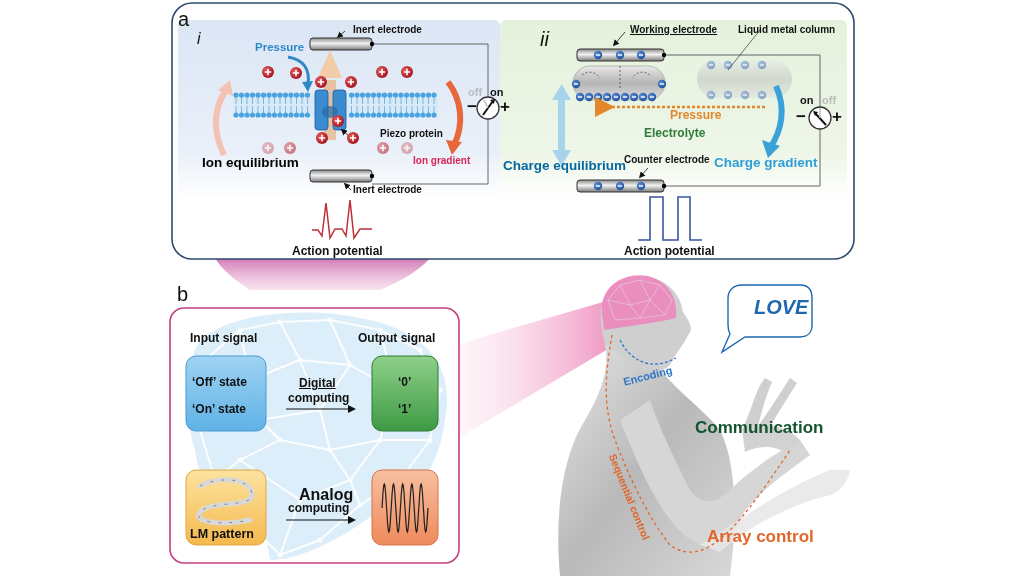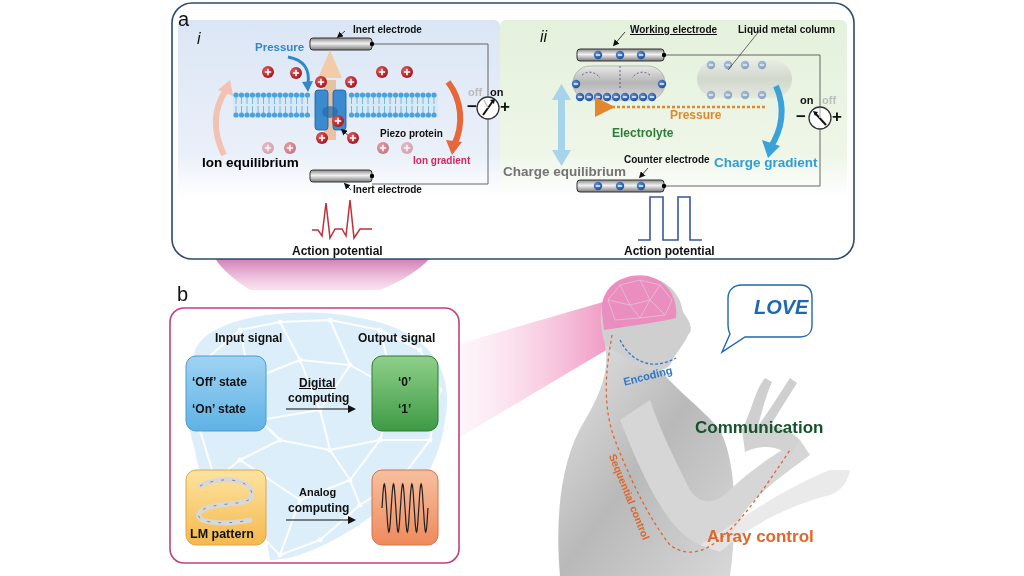--- a/index.html
+++ b/index.html
@@ -586,7 +586,7 @@
 <div class="lbl bold" style="left:500px;top:97px;font-size:17px;color:#111;">+</div>
 <div class="lbl bold" style="left:292px;top:244px;font-size:12px;color:#111;">Action potential</div>
 
-<div class="lbl" style="left:540px;top:28px;font-size:16px;font-style:italic;color:#111;">ii</div>
+<div class="lbl" style="left:540px;top:28px;font-size:20px;font-style:italic;color:#111;">ii</div>
 <div class="lbl bold" style="left:630px;top:24px;font-size:10px;color:#111;text-decoration:underline;">Working electrode</div>
 <div class="lbl bold" style="left:738px;top:24px;font-size:10px;color:#111;">Liquid metal column</div>
 <div class="lbl bold" style="left:670px;top:108px;font-size:12px;color:#e2882a;">Pressure</div>

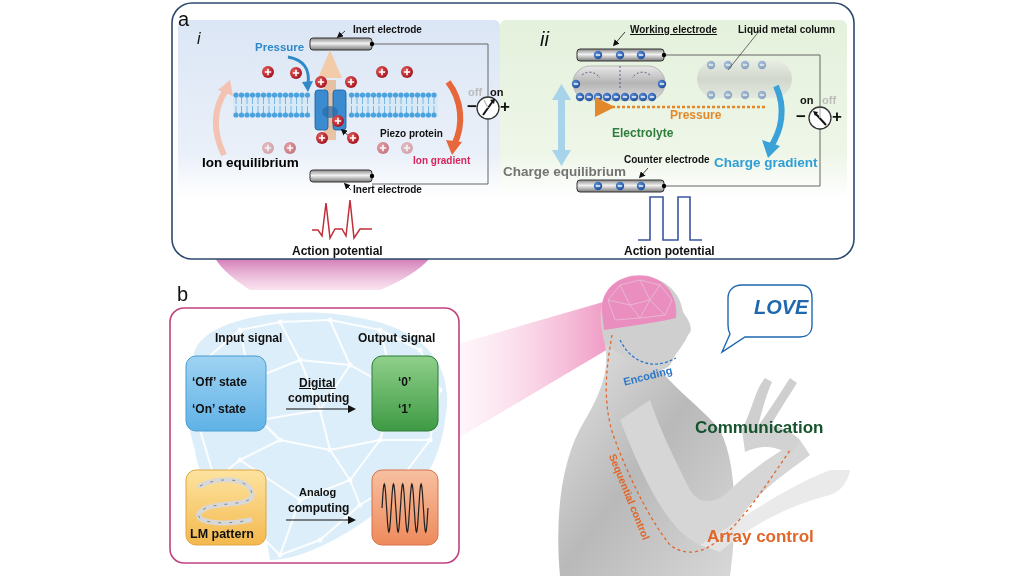--- a/index.html
+++ b/index.html
@@ -590,7 +590,7 @@
 <div class="lbl bold" style="left:630px;top:24px;font-size:10px;color:#111;text-decoration:underline;">Working electrode</div>
 <div class="lbl bold" style="left:738px;top:24px;font-size:10px;color:#111;">Liquid metal column</div>
 <div class="lbl bold" style="left:670px;top:108px;font-size:12px;color:#e2882a;">Pressure</div>
-<div class="lbl bold" style="left:564px;top:126px;font-size:12px;color:#2e7d3a;padding-left:48px;">Electrolyte</div>
+<div class="lbl bold" style="left:596px;top:126px;font-size:12px;color:#2e7d3a;padding-left:48px;">Electrolyte</div>
 <div class="lbl bold" style="left:503px;top:164px;font-size:13.5px;color:#737373;">Charge equilibrium</div>
 <div class="lbl bold" style="left:624px;top:154px;font-size:10px;color:#111;">Counter electrode</div>
 <div class="lbl bold" style="left:714px;top:155px;font-size:13.5px;color:#2f9ed6;">Charge gradient</div>

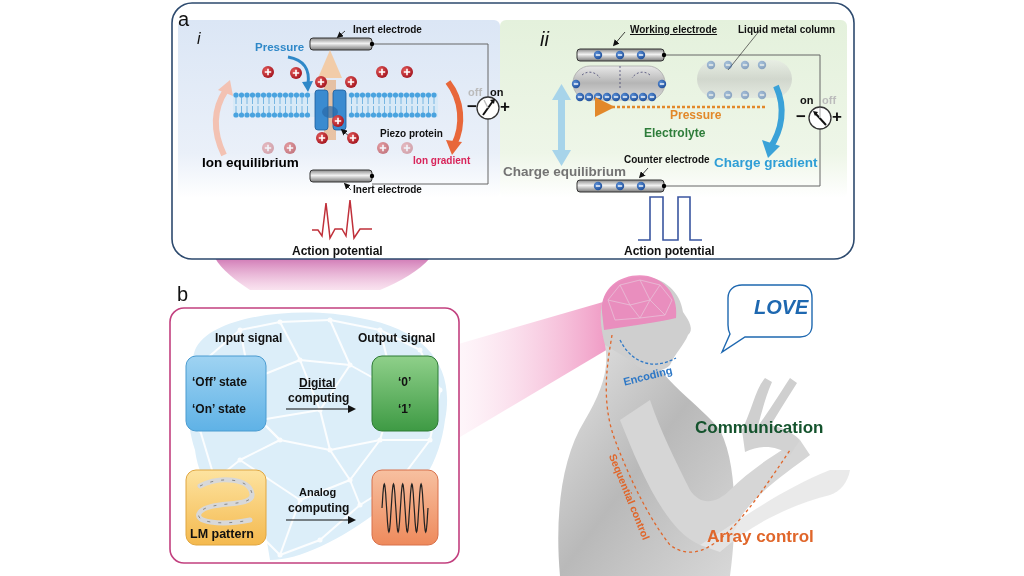--- a/index.html
+++ b/index.html
@@ -591,7 +591,7 @@
 <div class="lbl bold" style="left:738px;top:24px;font-size:10px;color:#111;">Liquid metal column</div>
 <div class="lbl bold" style="left:670px;top:108px;font-size:12px;color:#e2882a;">Pressure</div>
 <div class="lbl bold" style="left:596px;top:126px;font-size:12px;color:#2e7d3a;padding-left:48px;">Electrolyte</div>
-<div class="lbl bold" style="left:503px;top:164px;font-size:13.5px;color:#737373;">Charge equilibrium</div>
+<div class="lbl bold" style="left:503px;top:158px;font-size:13.5px;color:#0369a1;">Charge equilibrium</div>
 <div class="lbl bold" style="left:624px;top:154px;font-size:10px;color:#111;">Counter electrode</div>
 <div class="lbl bold" style="left:714px;top:155px;font-size:13.5px;color:#2f9ed6;">Charge gradient</div>
 <div class="lbl bold" style="left:800px;top:94px;font-size:11px;color:#111;">on</div>

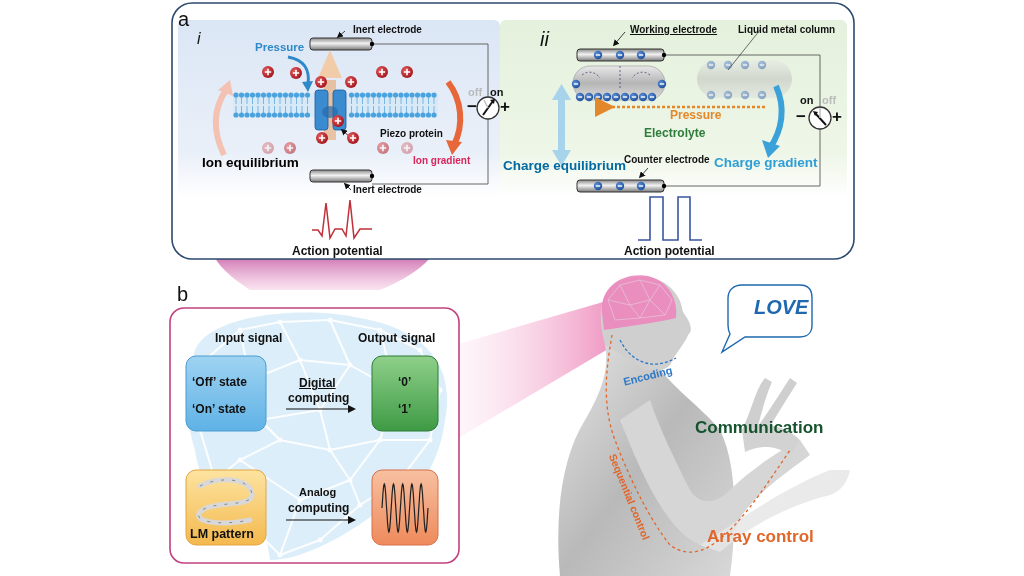--- a/index.html
+++ b/index.html
@@ -601,7 +601,7 @@
 <div class="lbl bold" style="left:624px;top:244px;font-size:12px;color:#111;">Action potential</div>
 
 <div class="lbl" style="left:177px;top:283px;font-size:20px;color:#111;">b</div>
-<div class="lbl bold" style="left:190px;top:331px;font-size:12px;color:#111;margin-left:25px;">Input signal</div>
+<div class="lbl bold" style="left:190px;top:331px;font-size:12px;color:#111;">Input signal</div>
 <div class="lbl bold" style="left:358px;top:331px;font-size:12px;color:#111;">Output signal</div>
 <div class="lbl bold" style="left:192px;top:375px;font-size:12px;color:#111;text-align:right;">‘Off’ state</div>
 <div class="lbl bold" style="left:192px;top:402px;font-size:12px;color:#111;">‘On’ state</div>

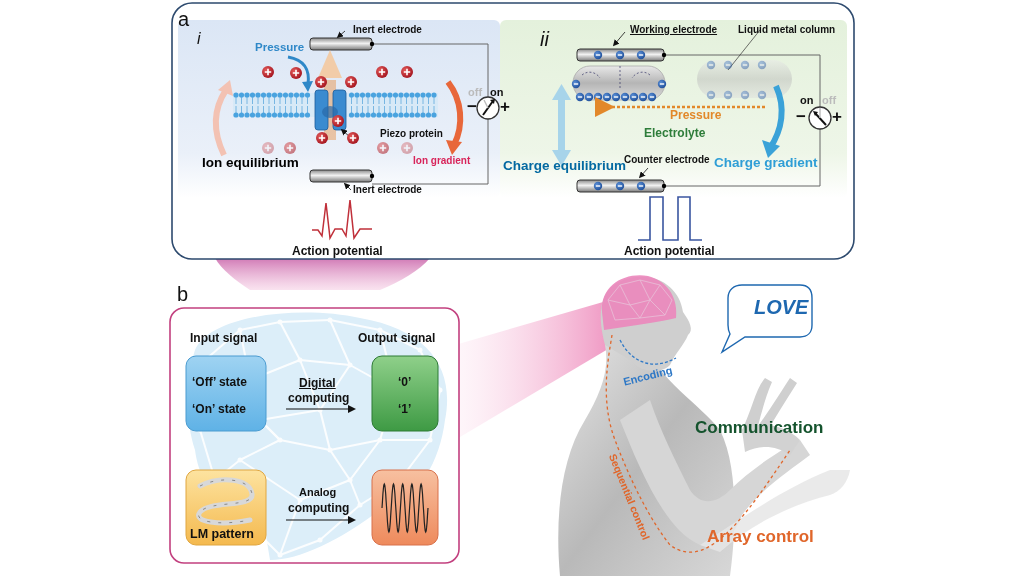--- a/index.html
+++ b/index.html
@@ -610,7 +610,7 @@
 <div class="lbl bold" style="left:398px;top:375px;font-size:12px;color:#111;">‘0’</div>
 <div class="lbl bold" style="left:398px;top:402px;font-size:12px;color:#111;">‘1’</div>
 <div class="lbl bold" style="left:190px;top:527px;font-size:12.5px;color:#111;">LM pattern</div>
-<div class="lbl bold" style="left:299px;top:486px;font-size:11px;color:#111;">Analog</div>
+<div class="lbl bold" style="left:299px;top:486px;font-size:16px;color:#111;">Analog</div>
 <div class="lbl bold" style="left:288px;top:501px;font-size:12px;color:#111;">computing</div>
 
 <div class="lbl bold" style="left:742px;top:296px;font-size:20px;font-style:italic;color:#1e68b0;margin-left:12px;">LOVE</div>

